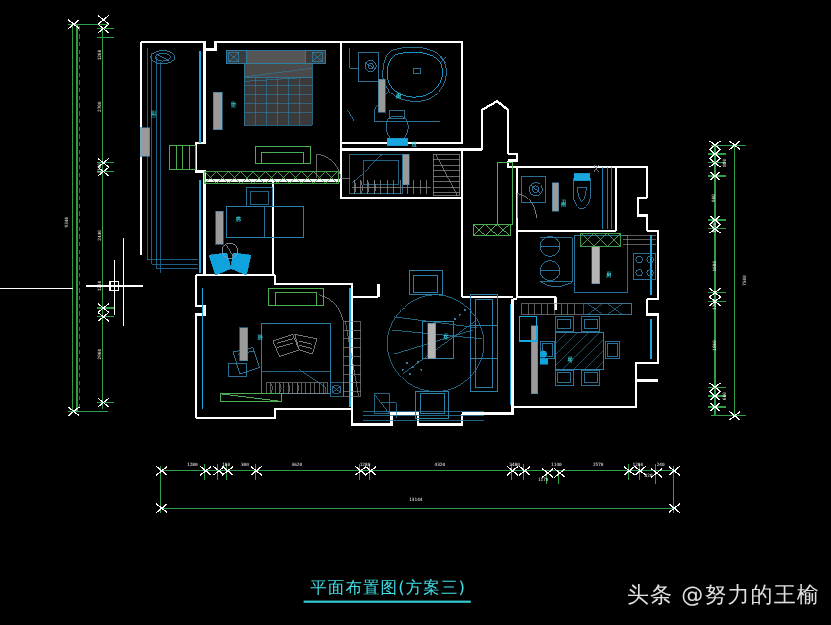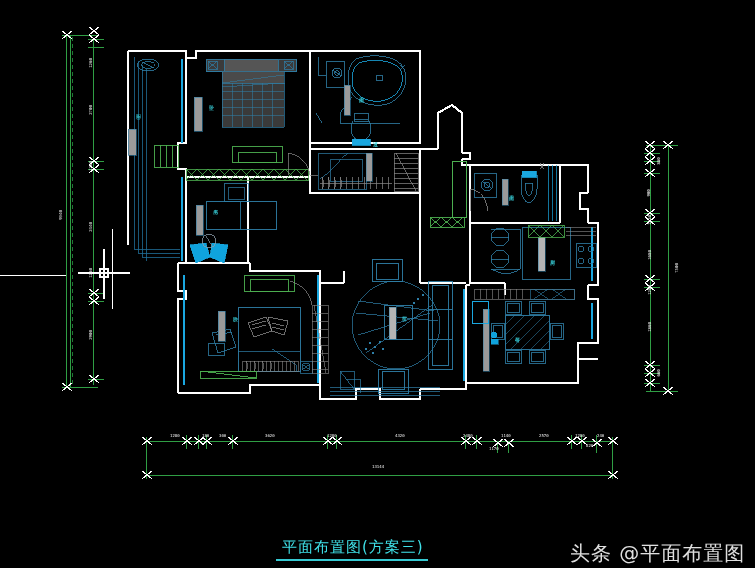--- a/index.html
+++ b/index.html
@@ -8,7 +8,7 @@
     font-family:"DejaVu Sans","Liberation Sans",sans-serif;
     background:#000000;
   }
-  #stage{position:absolute;left:0;top:13px;width:755px;height:446px;}
+  #stage{position:absolute;left:0;top:0;width:755px;height:446px;}
   svg.layer{position:absolute;left:0;top:0;width:755px;height:568px;overflow:visible;}
 
   .title-text{

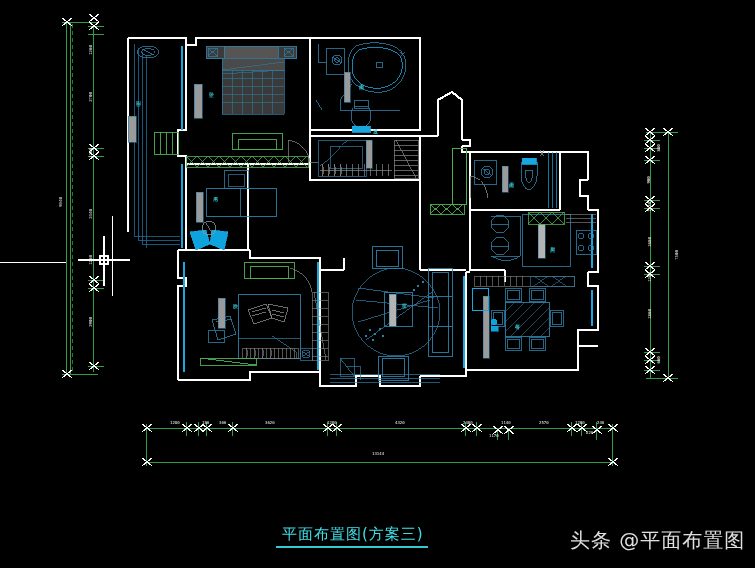--- a/index.html
+++ b/index.html
@@ -587,7 +587,7 @@
   <div class="title-text" style="left:282px;top:525px;">平面布置图(方案三)</div>
   <div class="title-rule" style="left:276px;top:546px;width:152px;"></div>
 
-  <div class="watermark" style="left:570px;top:527px;">头条 @平面布置图</div>
+  <div class="watermark" style="left:570px;top:527px;">头条 @努力的王榆</div>
 </div>
 
 </body></html>

